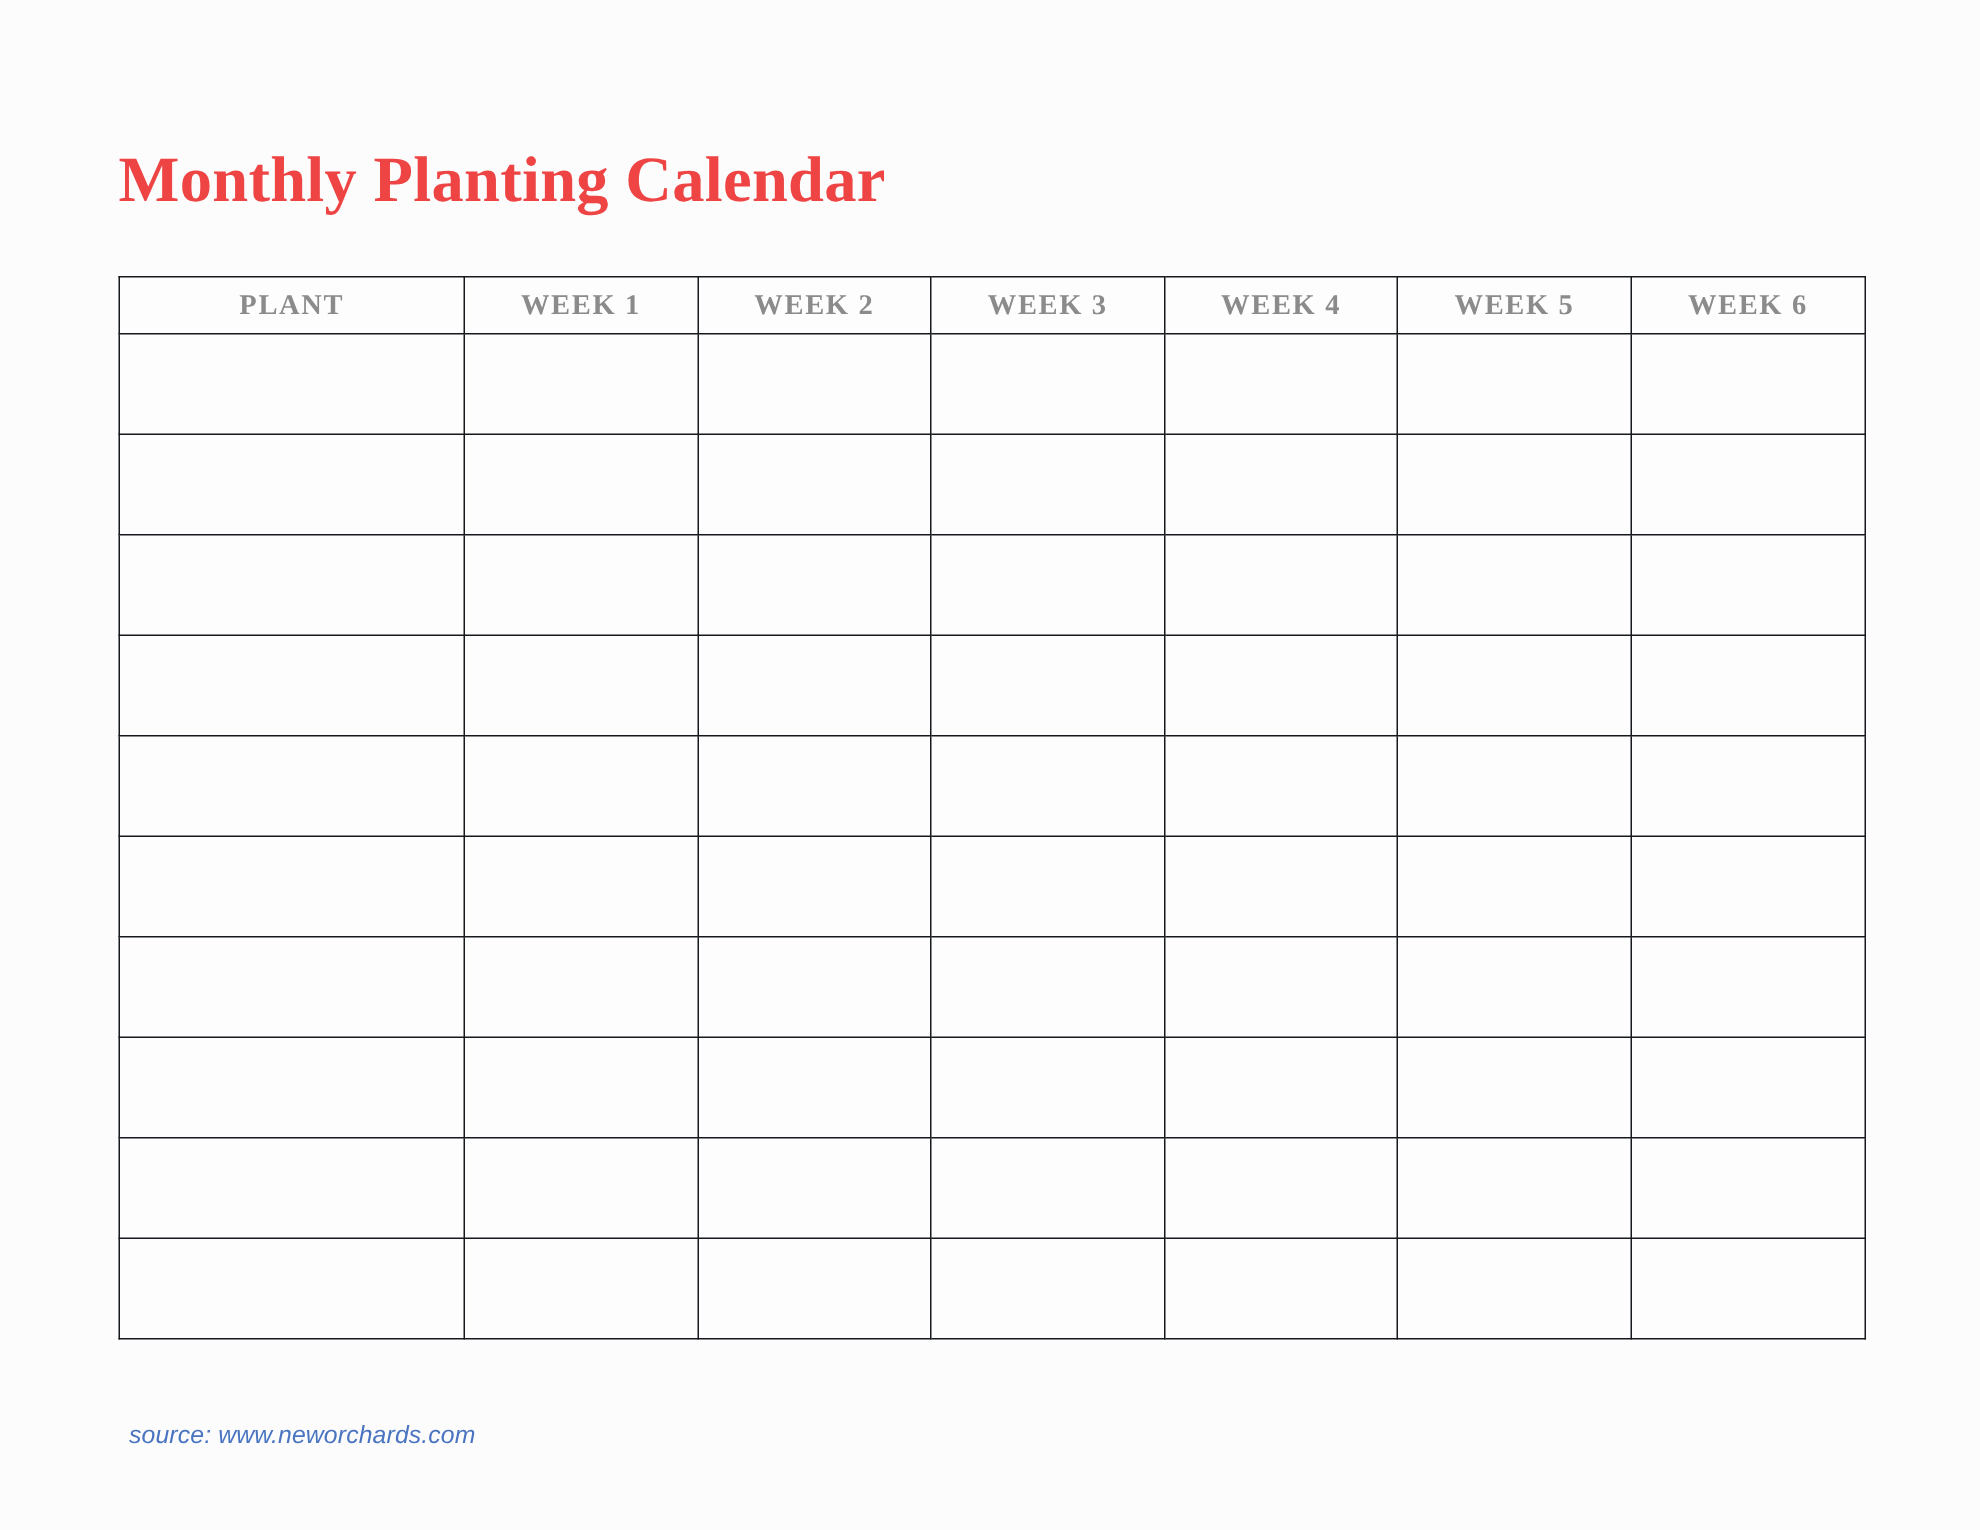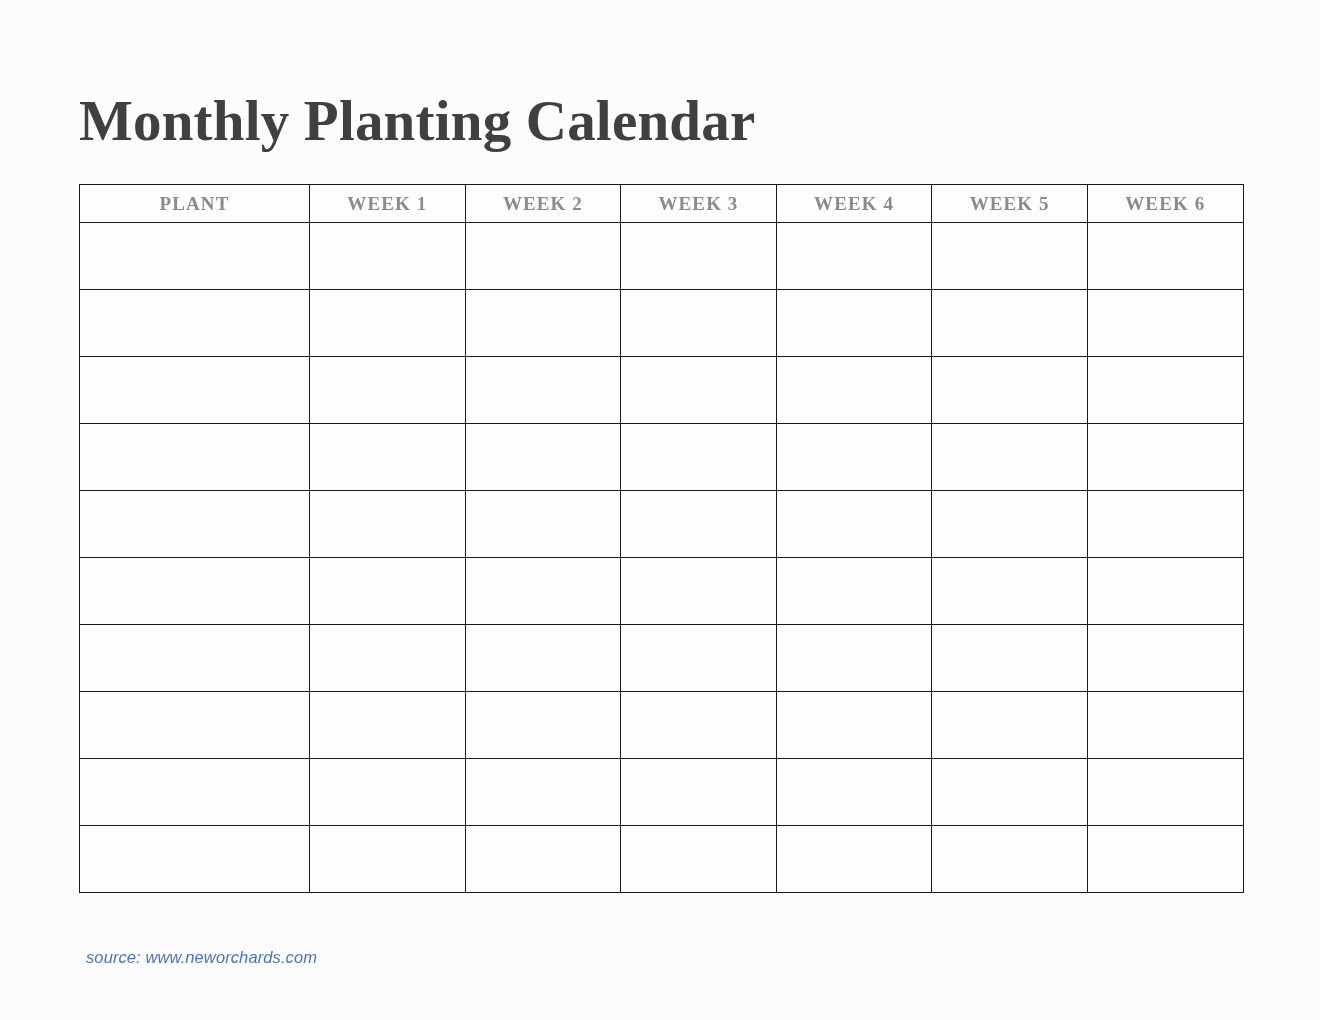--- a/index.html
+++ b/index.html
@@ -47,9 +47,9 @@
   .doc-title {
     font-family: "Liberation Serif", serif;
     font-weight: 700;
-    font-size: 57px;
+    font-size: 43px;
     line-height: 1;
-    color: #404040;
+    color: #ef4444;
     white-space: nowrap;
     margin: 0;
     padding: 0;

